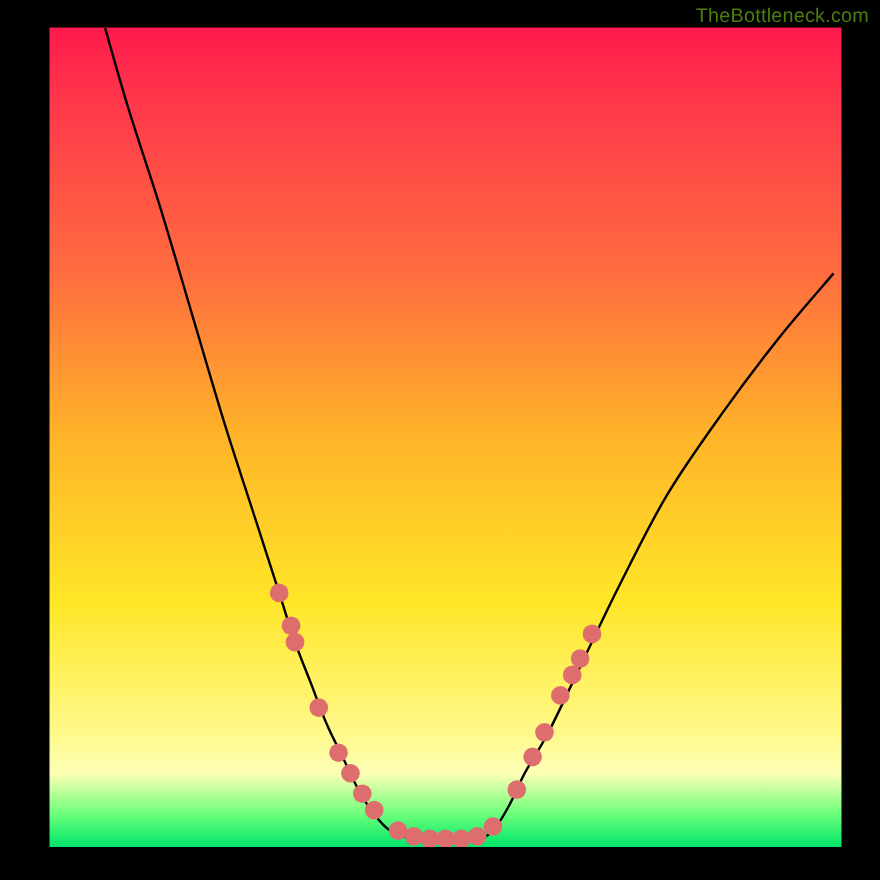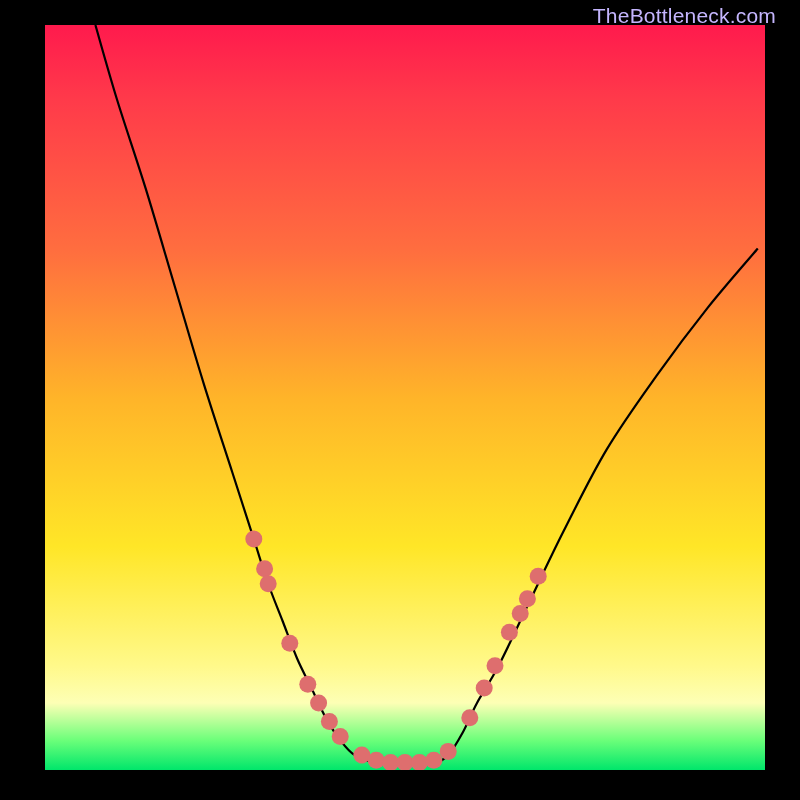--- a/index.html
+++ b/index.html
@@ -42,9 +42,9 @@
   .watermark {
     position: absolute;
     top: 4px;
-    right: 24px;
-    color: #c4b5fd;
-    font-size: 21px;
+    right: 10px;
+    color: #4d7c0f;
+    font-size: 18px;
     letter-spacing: 0.2px;
     font-weight: 500;
   }

